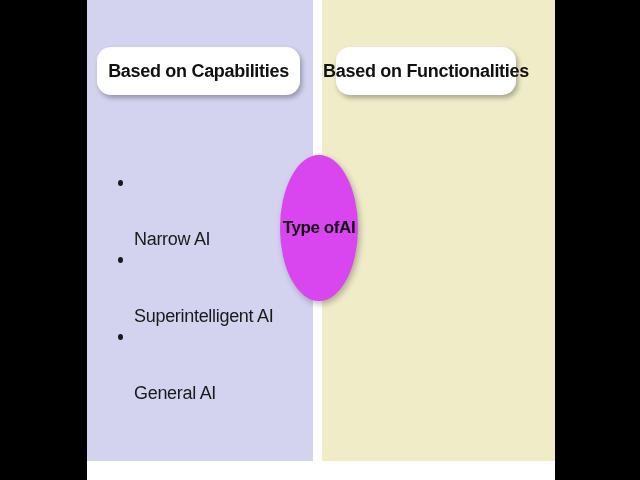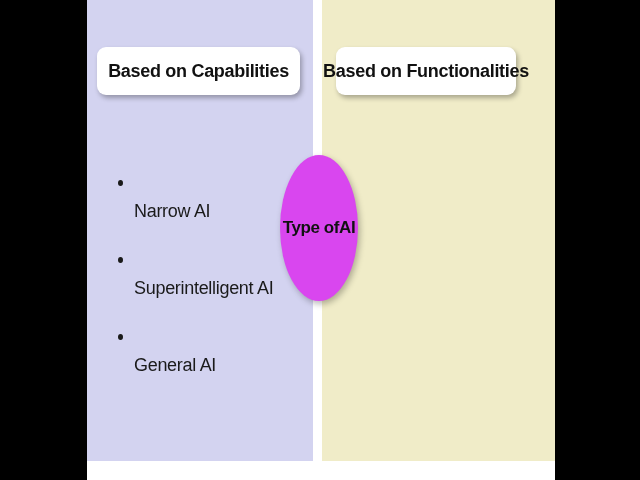--- a/index.html
+++ b/index.html
@@ -43,7 +43,7 @@
   .header-card {
     position: absolute;
     background: #ffffff;
-    border-radius: 9px;
+    border-radius: 14px;
     box-shadow: 2px 3px 5px rgba(0,0,0,0.30);
     display: flex;
     align-items: center;

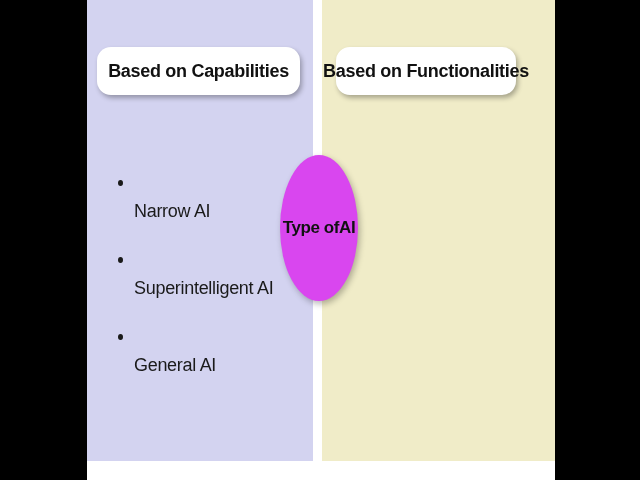--- a/index.html
+++ b/index.html
@@ -82,7 +82,7 @@
     position: relative;
     height: 77px;
     display: flex;
-    align-items: center;
+    align-items: flex-end;
     padding-left: 16px;
   }
   .bullet-dot {

